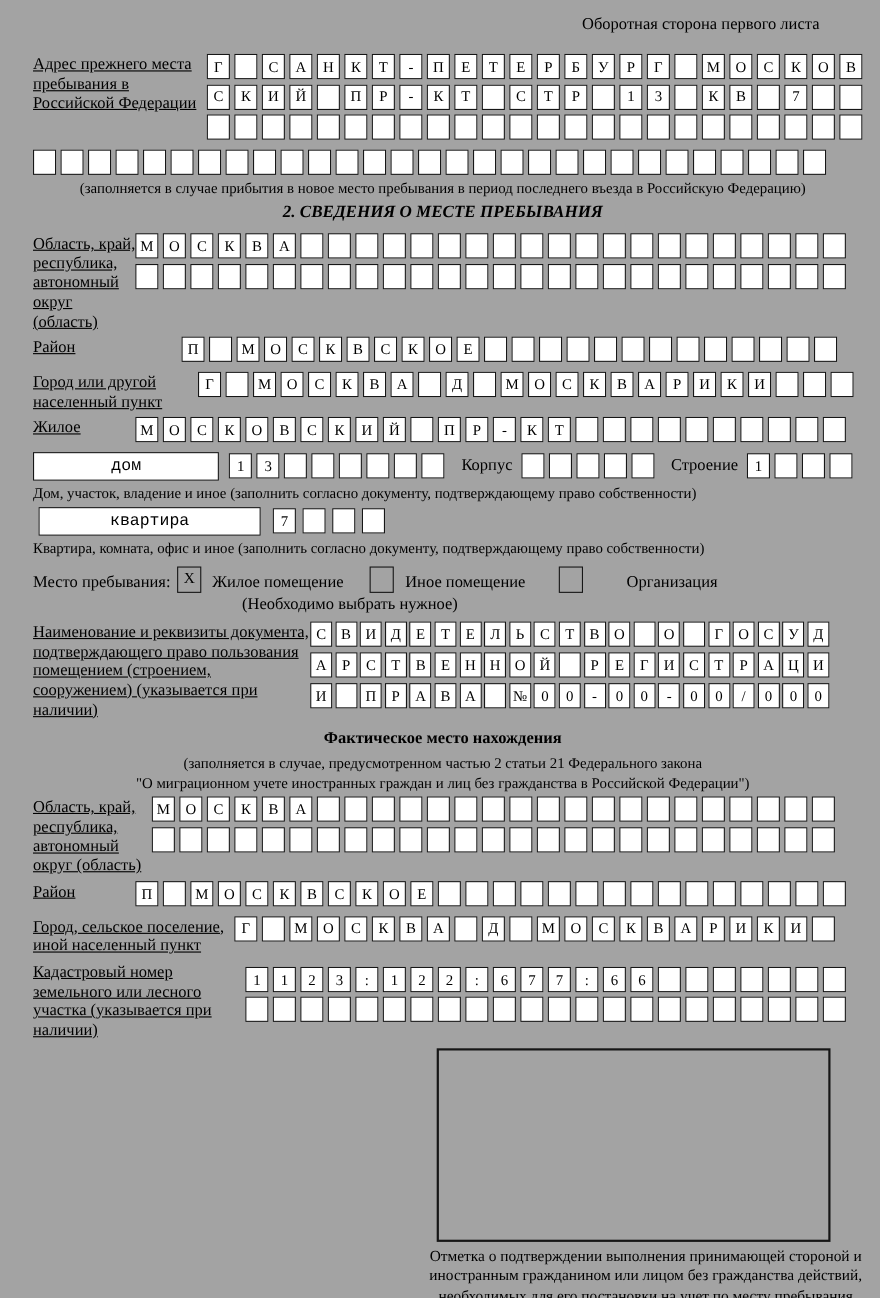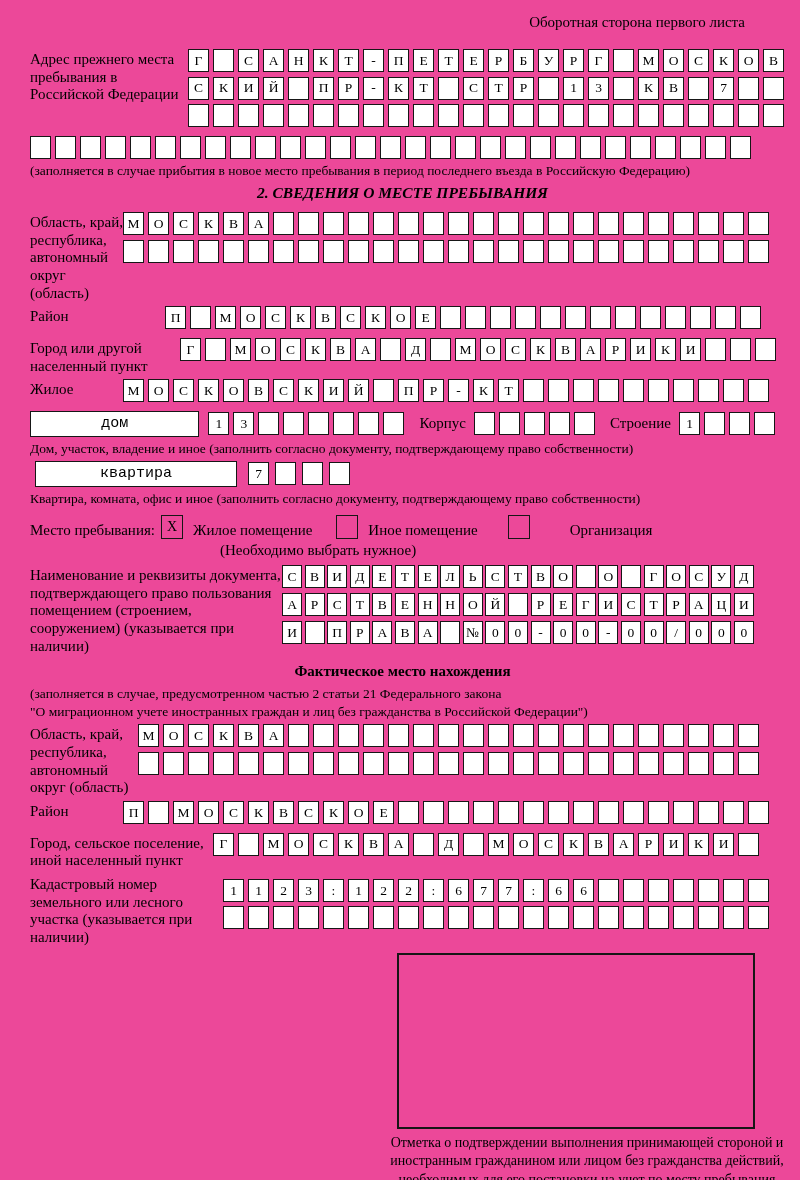--- a/index.html
+++ b/index.html
@@ -5,7 +5,7 @@
   html,body{margin:0;padding:0;background:#fff;}
   .page{
     position:relative;width:800px;height:1180px;box-sizing:border-box;
-    background:#ec4899;color:#000;
+    background:#a3a3a3;color:#000;
     font-family:"Liberation Serif","DejaVu Serif",serif;font-size:15px;
     padding:14px 25px 0 30px;overflow:hidden;
   }

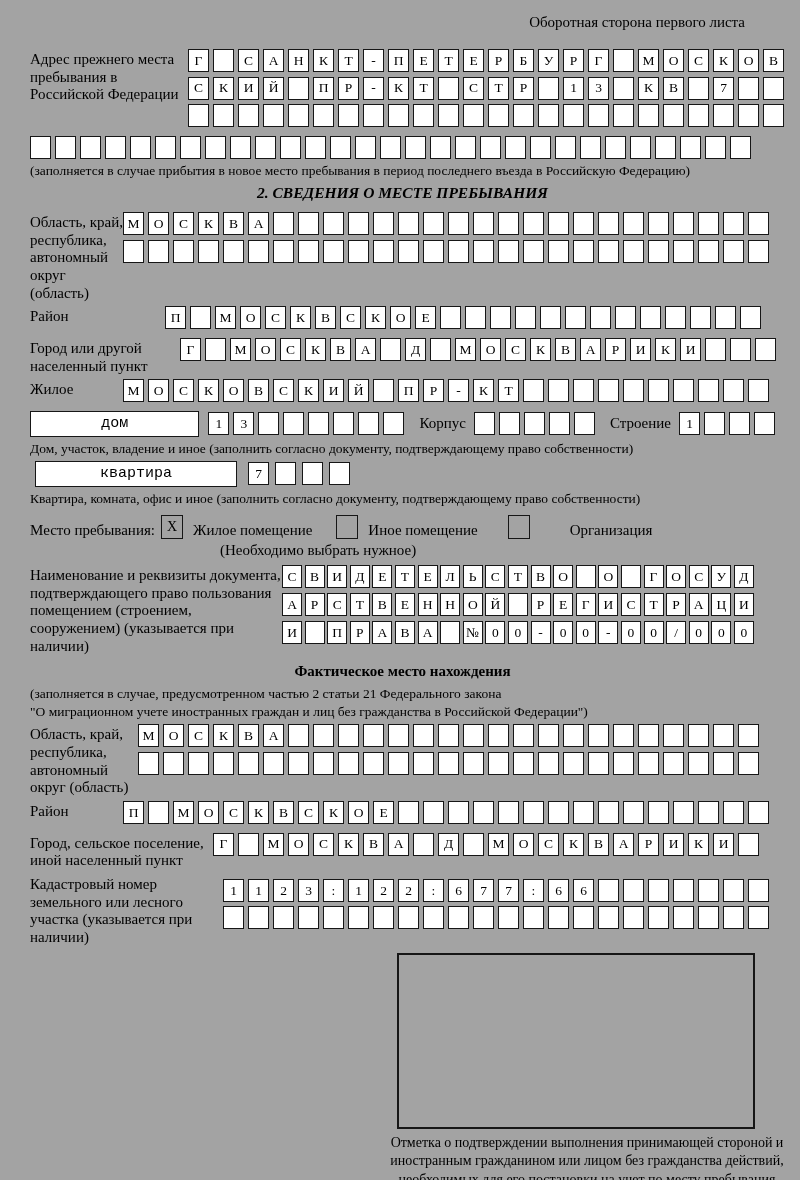--- a/index.html
+++ b/index.html
@@ -11,7 +11,7 @@
   }
   .header-note{text-align:right;font-size:15px;padding-right:30px;margin-bottom:18px;}
   .fieldrow{display:flex;align-items:flex-start;margin-bottom:4px;}
-  .lbl{flex-shrink:0;line-height:1.18;font-size:15px;padding-top:2px;}
+  .lbl{flex-shrink:0;line-height:1.18;font-size:15px;padding-top:2px;text-decoration:underline;}
   .rows{display:flex;flex-direction:column;}
   .cellrow{display:flex;gap:4px;margin-bottom:4.5px;}
   .cell{box-sizing:border-box;flex:0 0 21px;width:21px;height:23px;border:1.6px solid #161616;

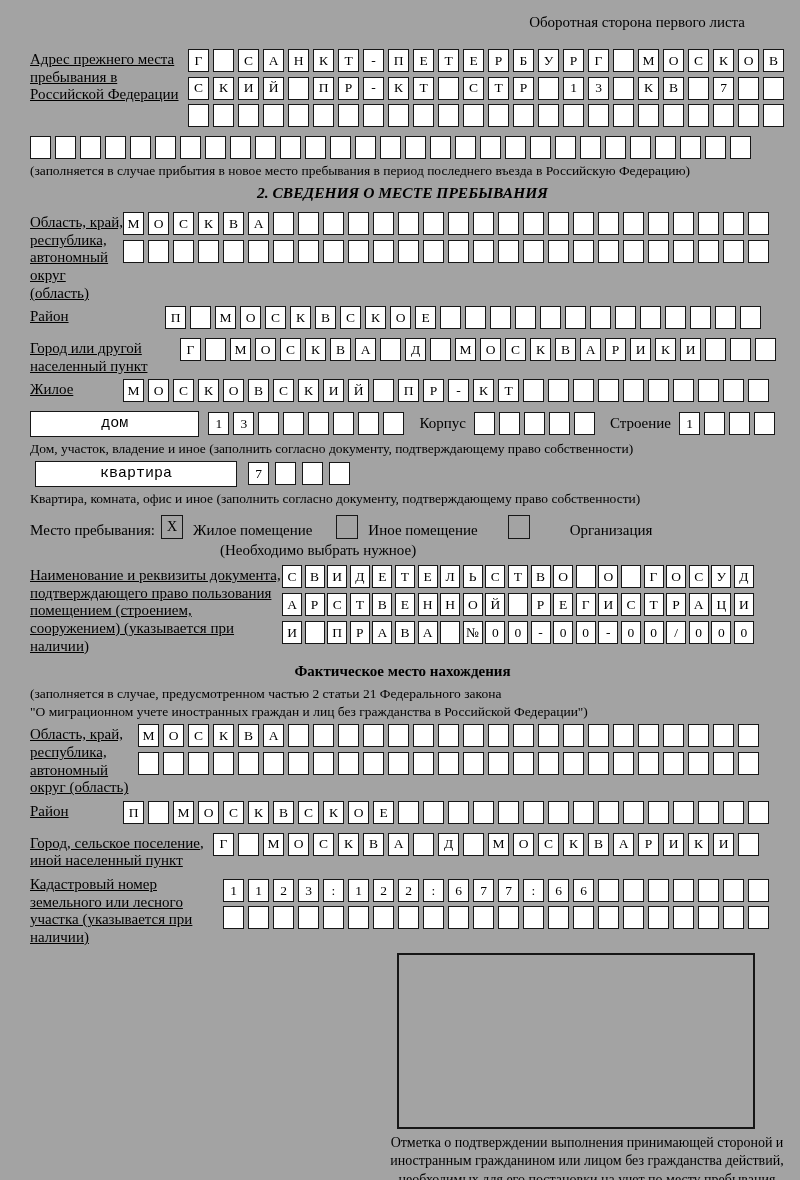--- a/index.html
+++ b/index.html
@@ -23,7 +23,7 @@
   .w-aregion{width:108px;} .w-adistrict{width:93px;} .w-acity{width:183px;} .w-cad{width:193px;}
   .mb12{margin-bottom:12px;}
   .note{font-size:13.5px;margin:0 0 4px;}
-  .center{text-align:left;}
+  .center{text-align:center;}
   .sec-title{text-align:center;font-weight:bold;font-size:15.5px;margin:5px 0 10px;font-style:italic;}
   .sub-title{text-align:center;font-weight:bold;font-size:15px;margin:8px 0 6px;}
   .houserow{display:flex;align-items:center;margin:4px 0 4px;}

